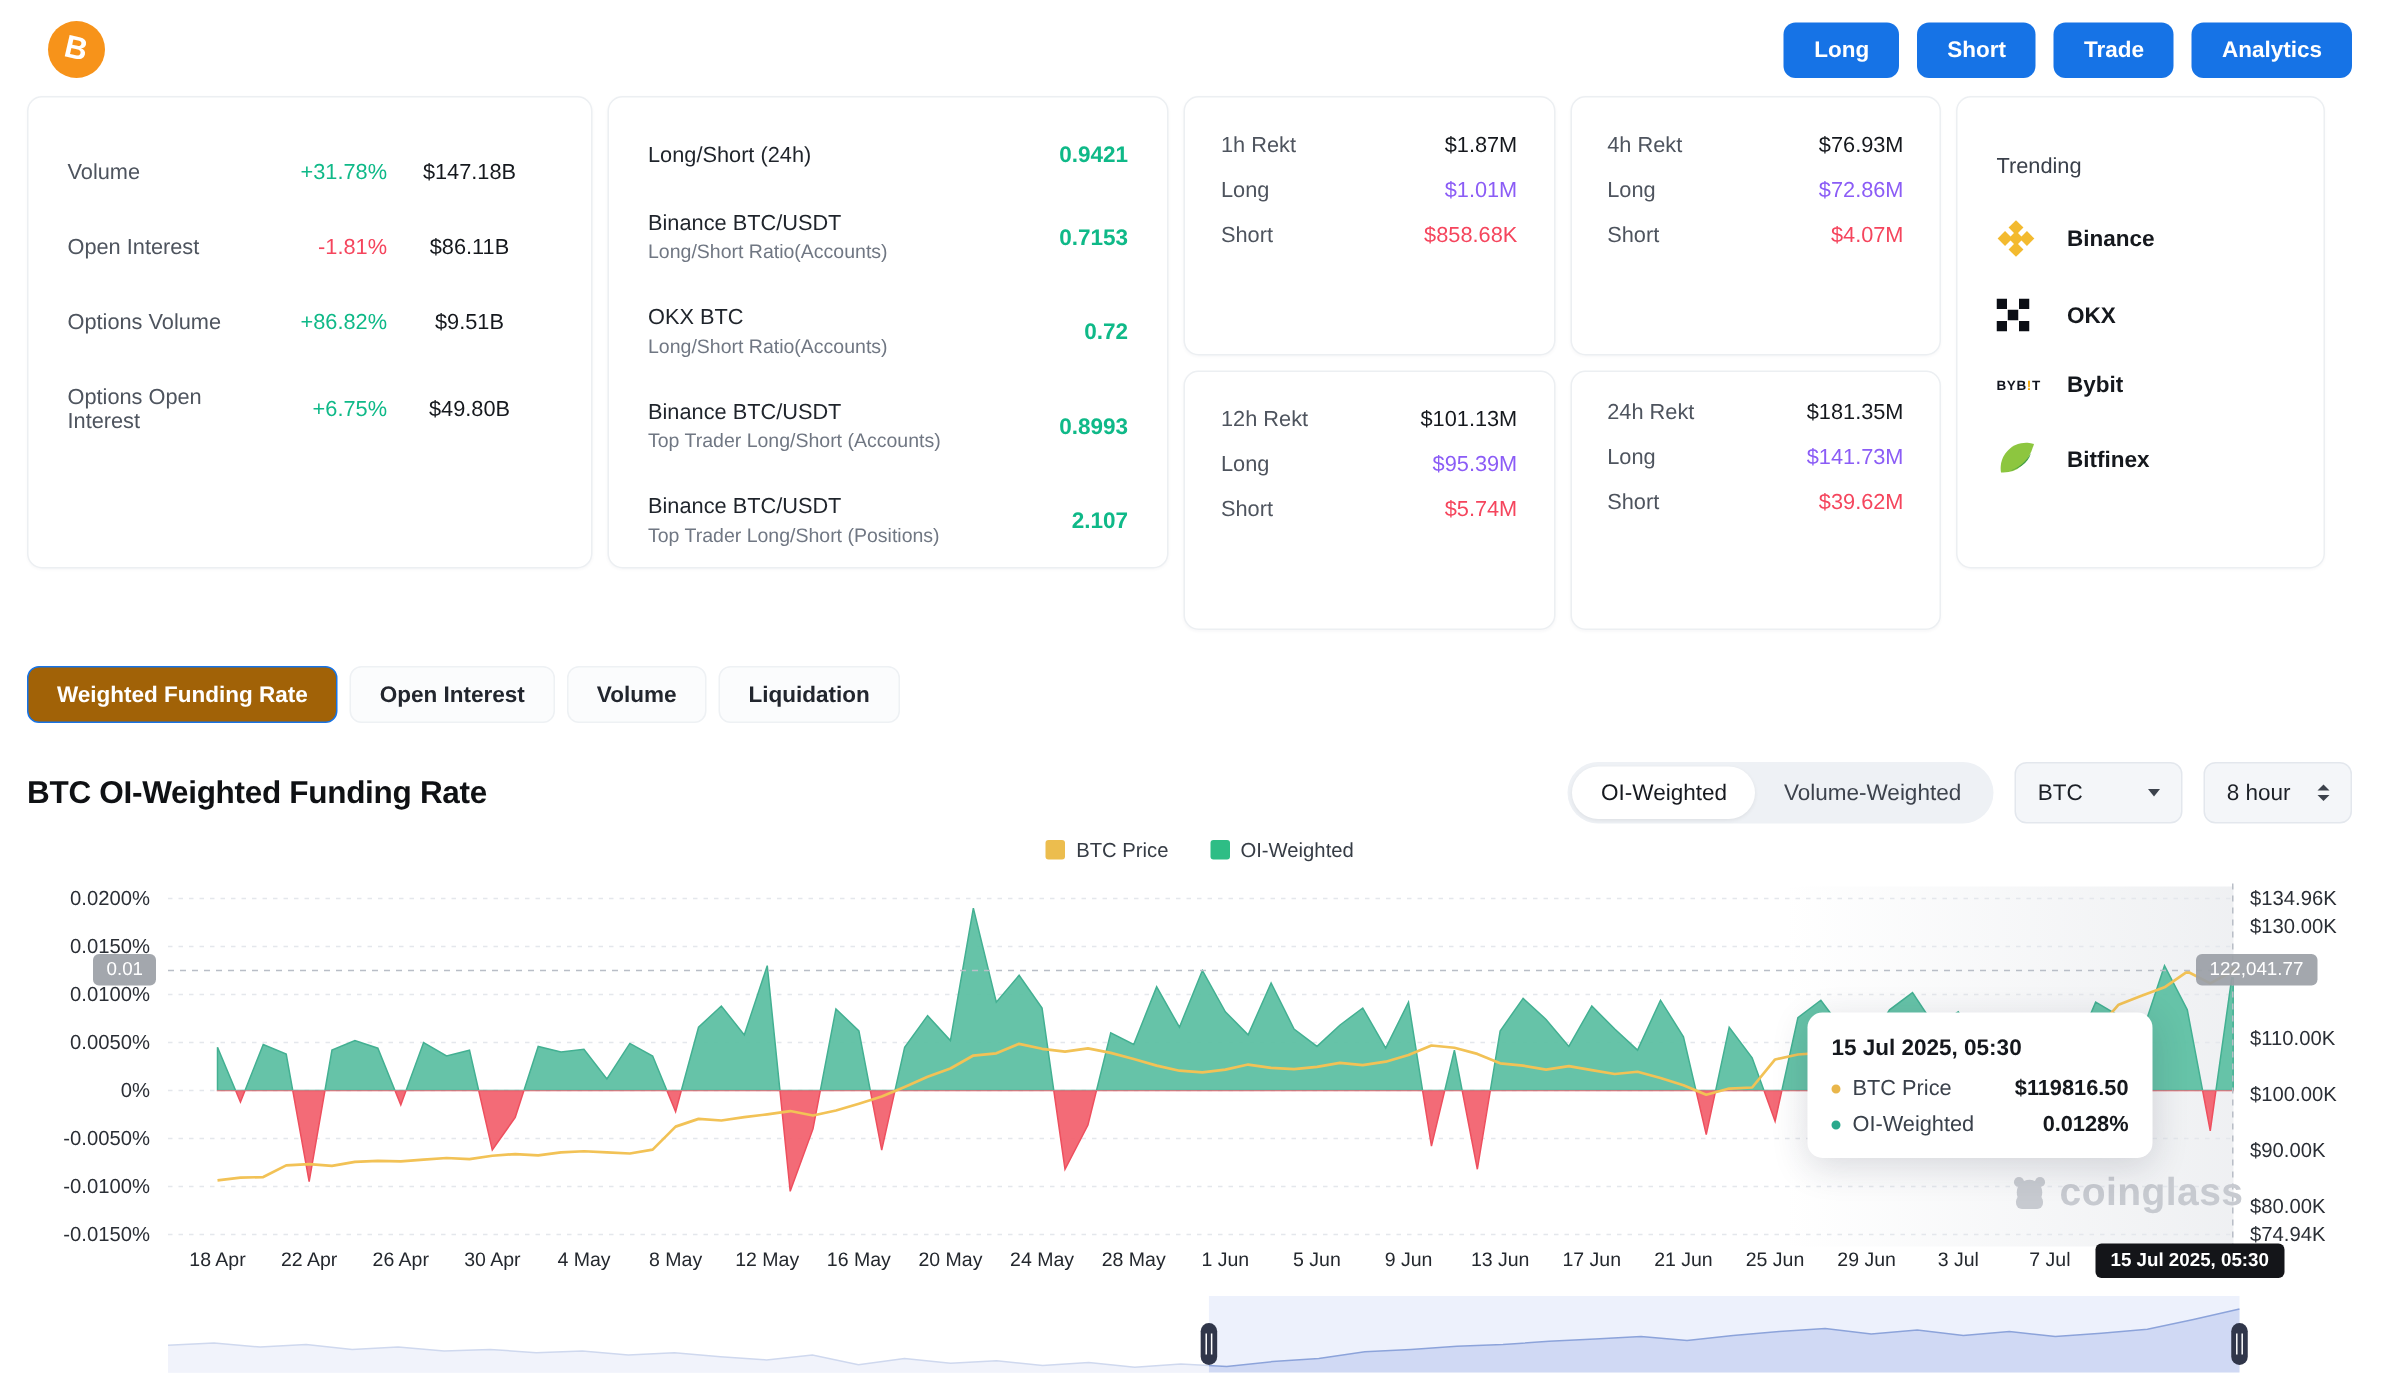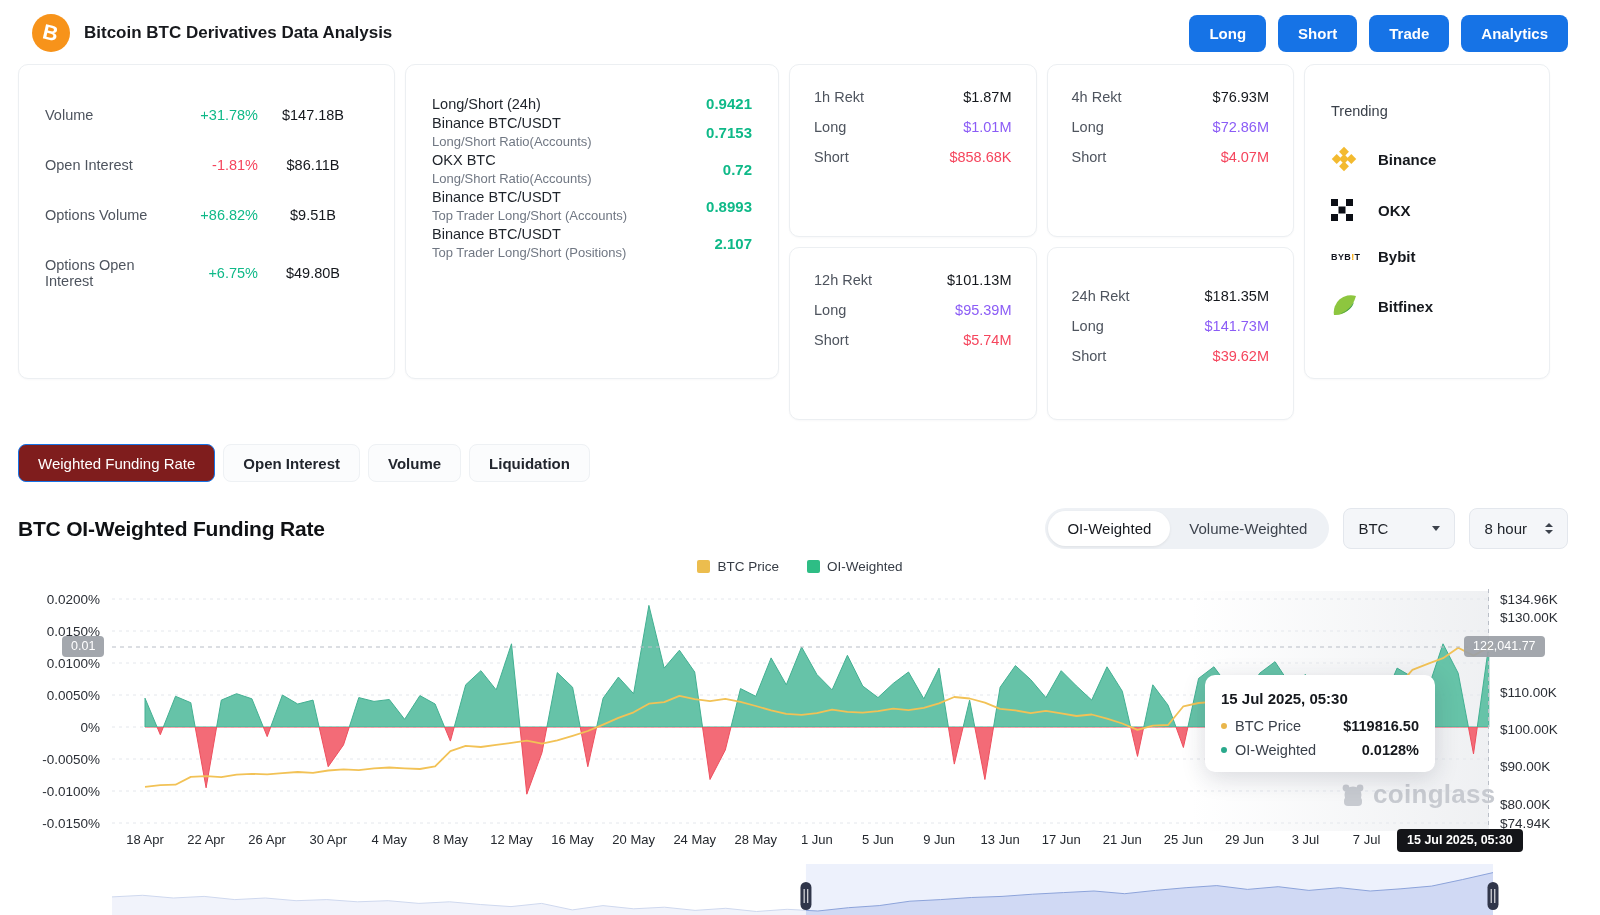--- a/index.html
+++ b/index.html
@@ -79,7 +79,6 @@
     <span class="btc-logo">
         <b>B</b>
       </span>
-    <span class="page-title">Bitcoin BTC Derivatives Data Analysis</span>
   </div>
   <div class="hbtns">
     <button class="hbtn">Long</button>

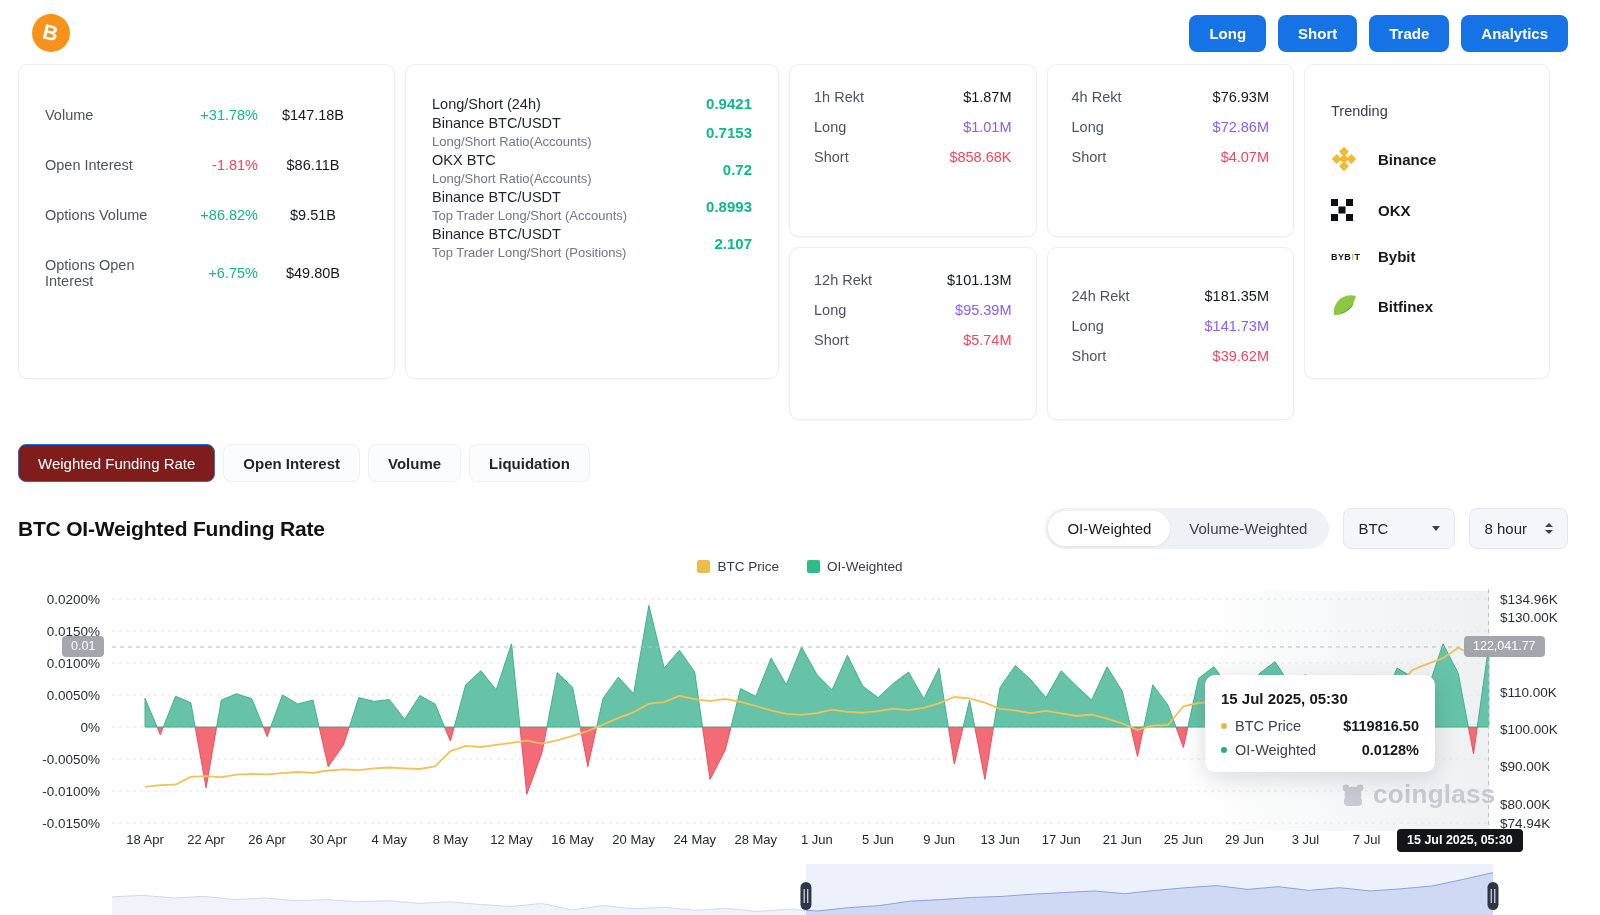--- a/index.html
+++ b/index.html
@@ -21,7 +21,7 @@
   .srow .chg{width:95px;text-align:right;font-weight:500}
   .srow .val{width:110px;text-align:center;color:#15181d;font-weight:500}
   .up{color:#0fb988}.down{color:#f5455d}
-  .rrow{display:flex;justify-content:space-between;align-items:center;margin-top:3px}
+  .rrow{display:flex;justify-content:space-between;align-items:center;margin-top:29px}
   .rrow .rt{font-size:14.5px;color:#1f242b}
   .rrow .rs{font-size:13px;color:#707783;margin-top:3px}
   .rrow .rv{font-size:15px;font-weight:600;color:#0fb988}

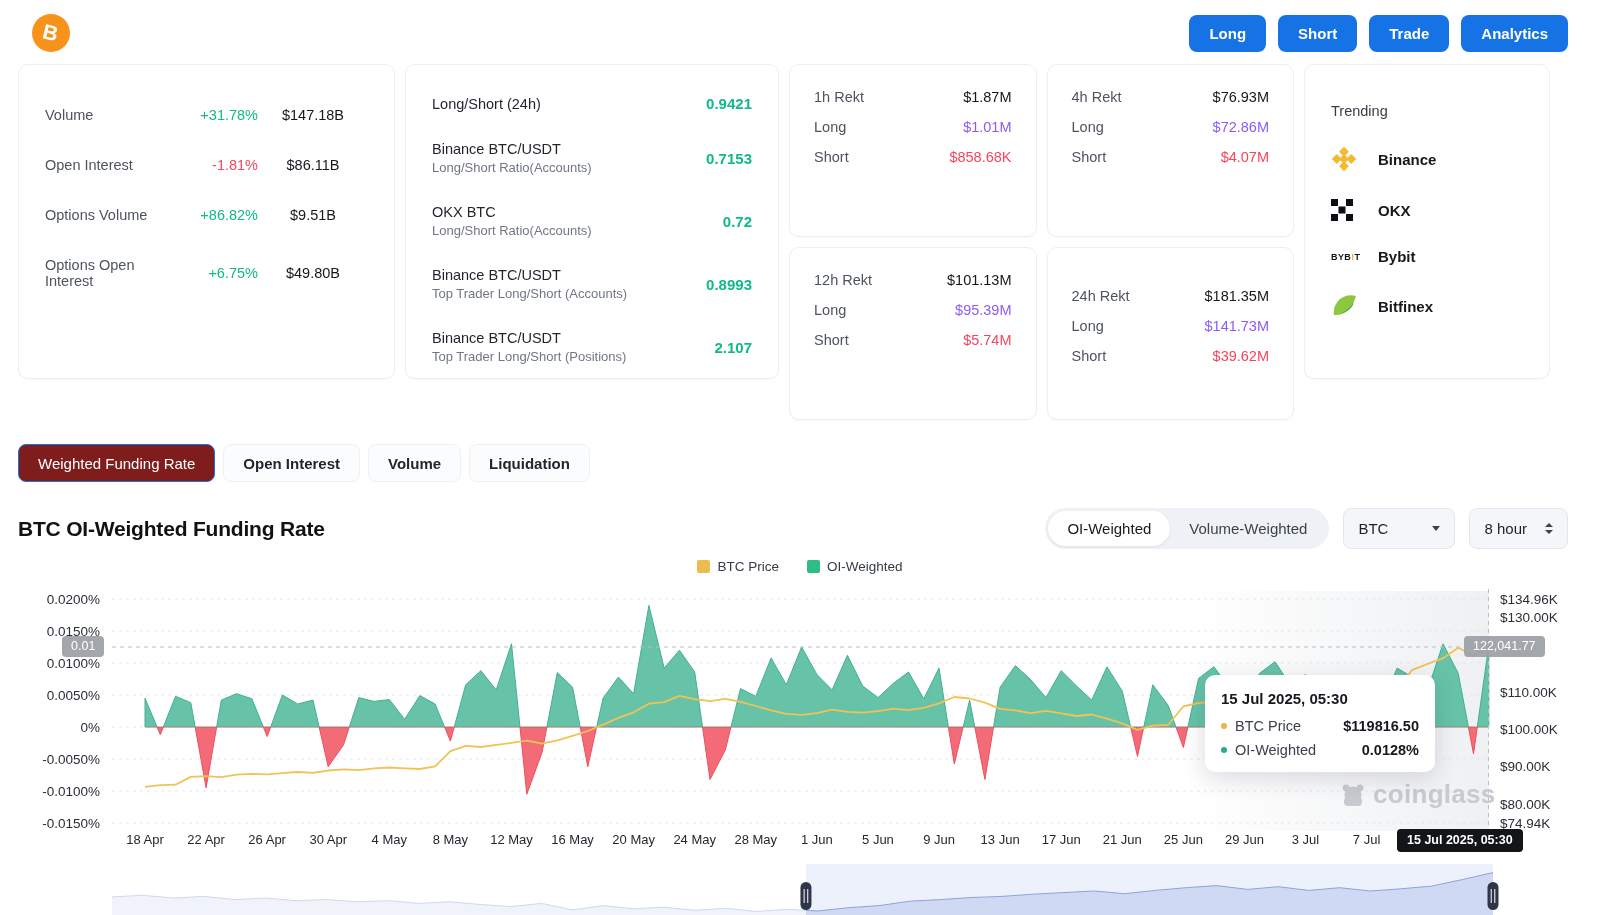--- a/index.html
+++ b/index.html
@@ -194,7 +194,7 @@
         </div>
     </div>
     <div class="card">
-      <div class="krow" style="margin-top:24px">
+      <div class="krow" style="margin-top:3px">
           <span class="lab">24h Rekt</span>
           <span class="val">$181.35M</span>
         </div>

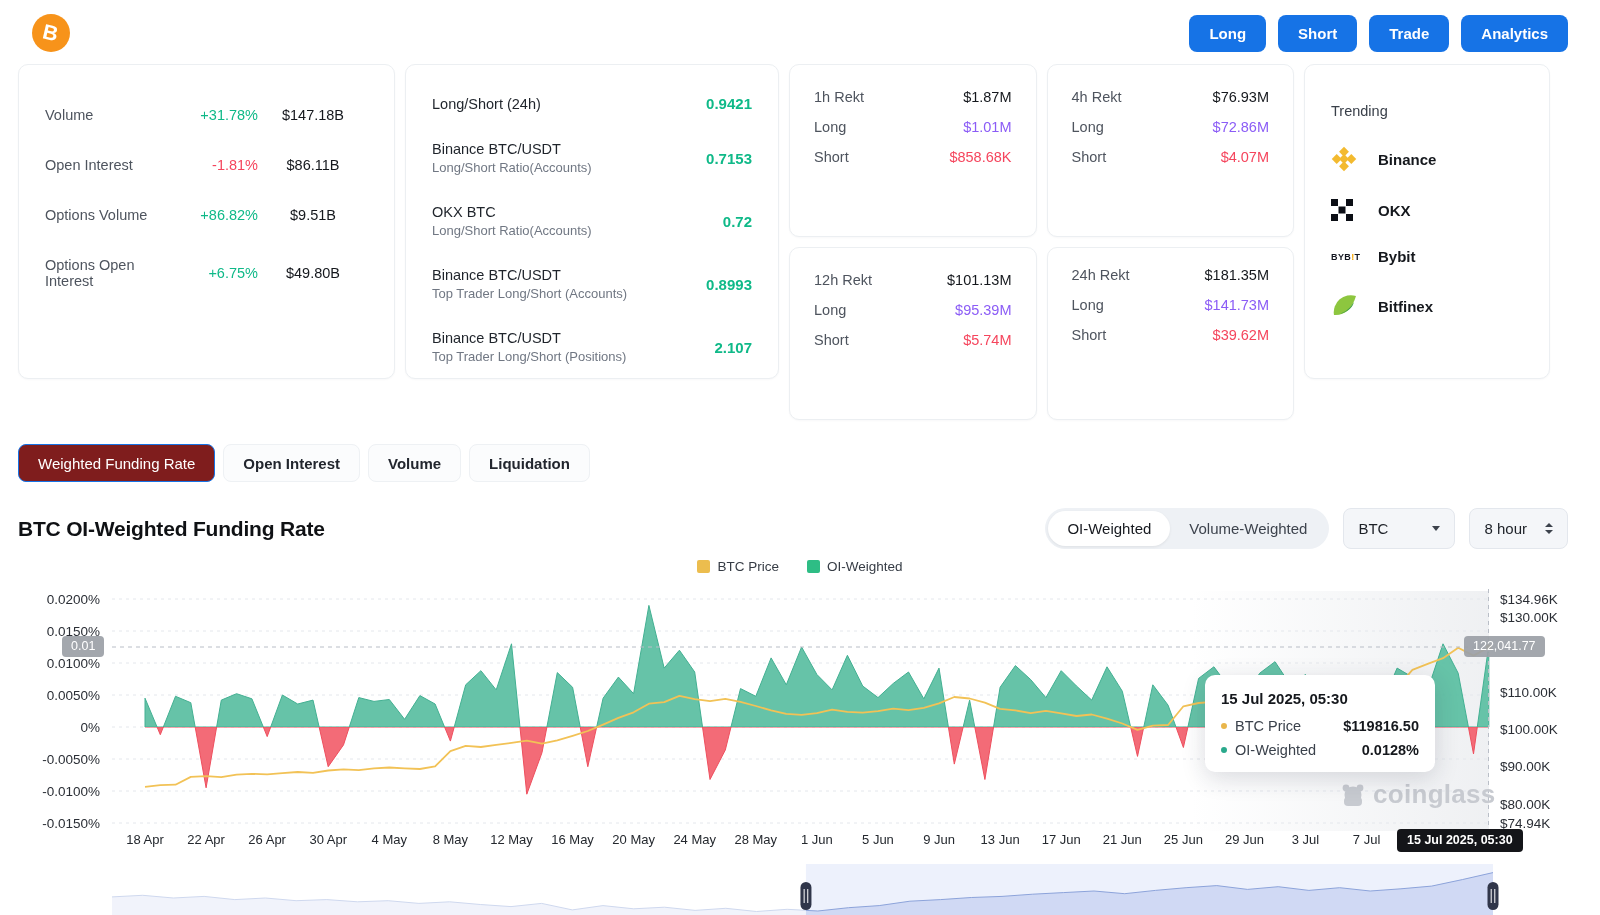--- a/index.html
+++ b/index.html
@@ -39,7 +39,7 @@
   
   .tabs{display:flex;gap:8px;margin:24px 18px 0}
   .tab{height:38px;display:flex;align-items:center;padding:0 19px;border-radius:8px;background:#fbfcfd;border:1px solid #eef1f4;font-size:15px;font-weight:600;color:#22262e;cursor:pointer}
-  .tab.active{background:#7f1d1d;border-color:#1673e6;color:#fff;font-weight:400}
+  .tab.active{background:#a16207;border-color:#1673e6;color:#fff;font-weight:700}
   
   .chart-header{display:flex;align-items:center;justify-content:space-between;margin:26px 32px 0 18px}
   .chart-title{font-size:21px;font-weight:800;color:#0f1114;letter-spacing:-.2px}

